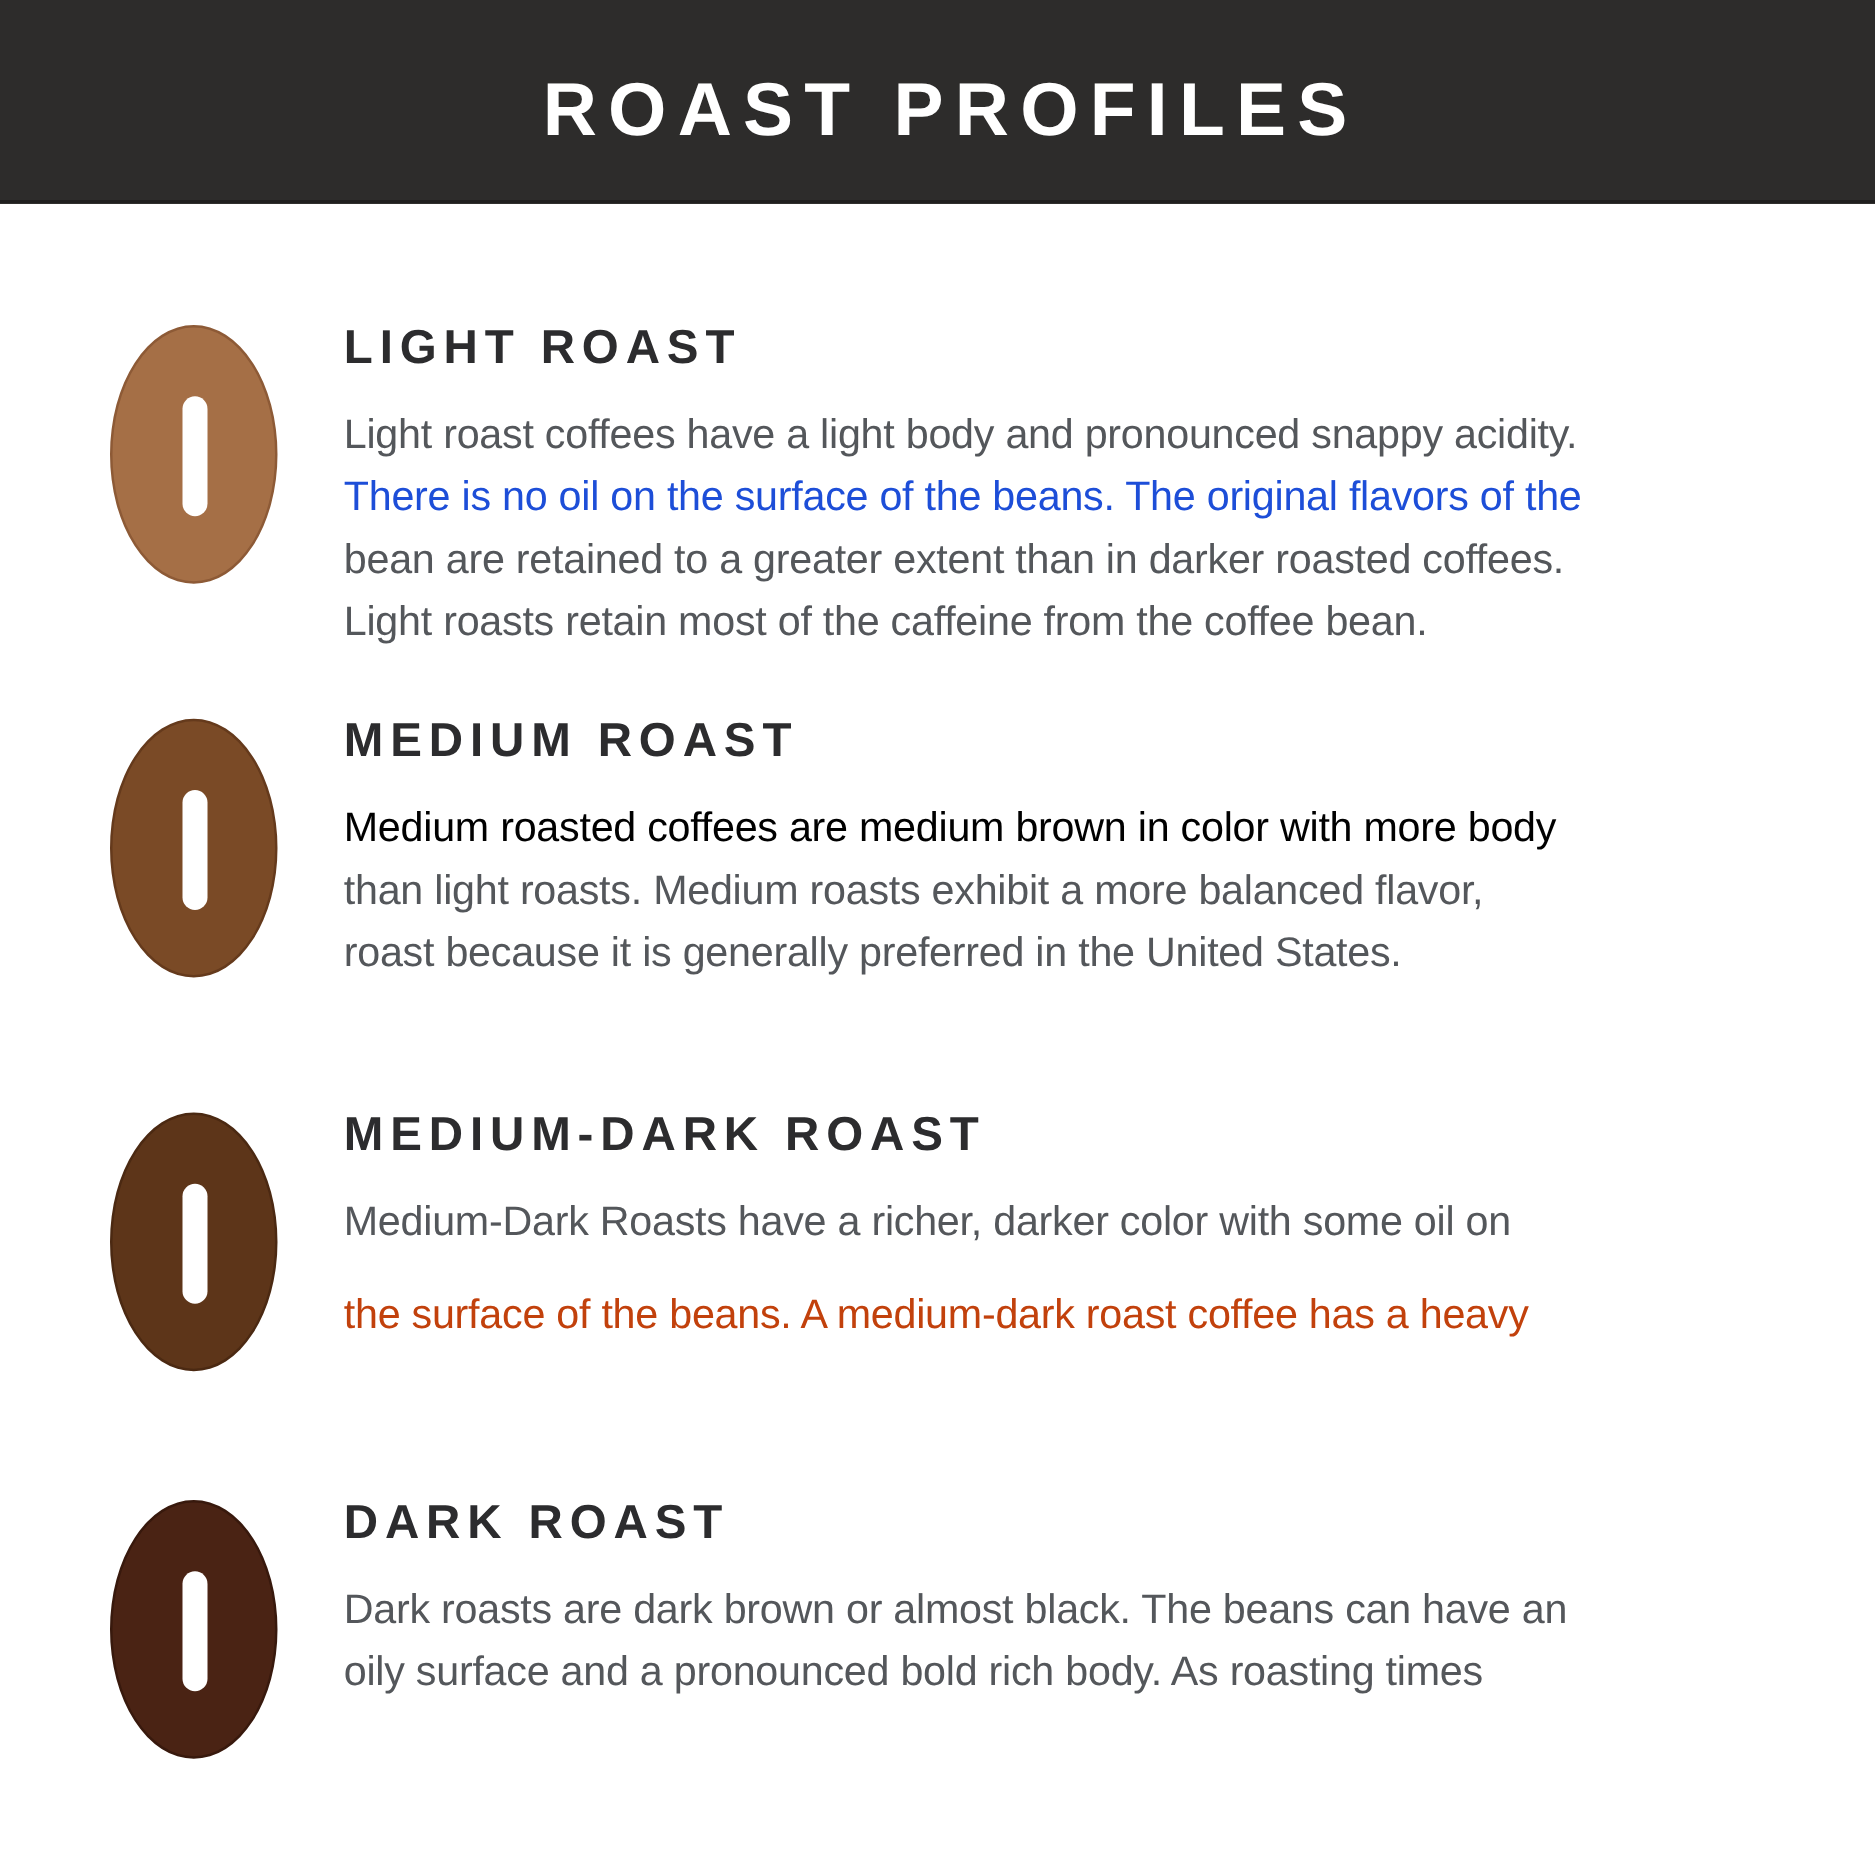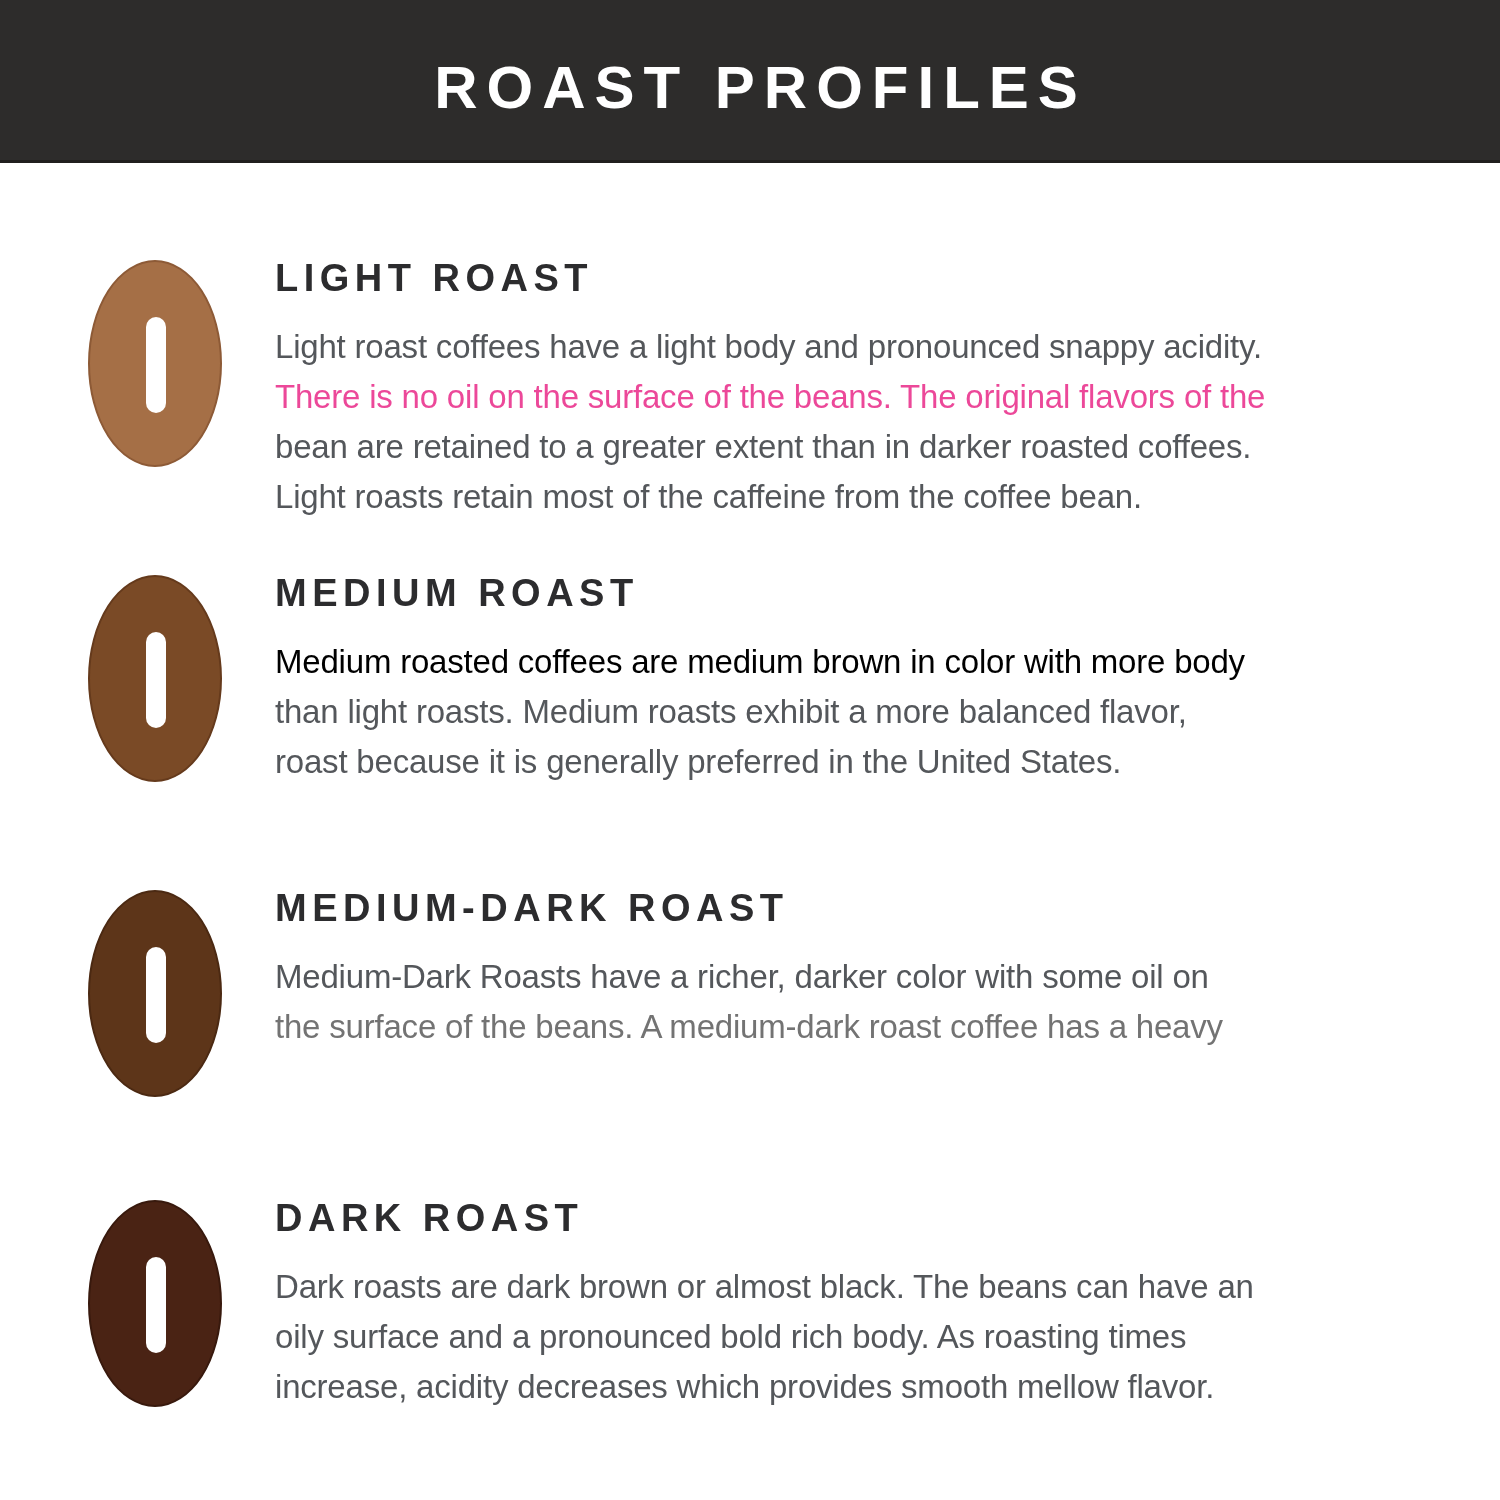--- a/index.html
+++ b/index.html
@@ -98,7 +98,7 @@
     <div class="section-title" style="color: rgb(44, 44, 46);">LIGHT ROAST</div>
     <div class="section-para">
       <div class="para-line" style="color: rgb(84, 87, 91);">Light roast coffees have a light body and pronounced snappy acidity.</div>
-      <div class="para-line" style="color: #ec4899;">There is no oil on the surface of the beans. The original flavors of the</div>
+      <div class="para-line" style="color: #1d4ed8;">There is no oil on the surface of the beans. The original flavors of the</div>
       <div class="para-line" style="color: rgb(84, 87, 91);">bean are retained to a greater extent than in darker roasted coffees.</div>
       <div class="para-line" style="color: rgb(84, 87, 91);">Light roasts retain most of the caffeine from the coffee bean.</div>
     </div>

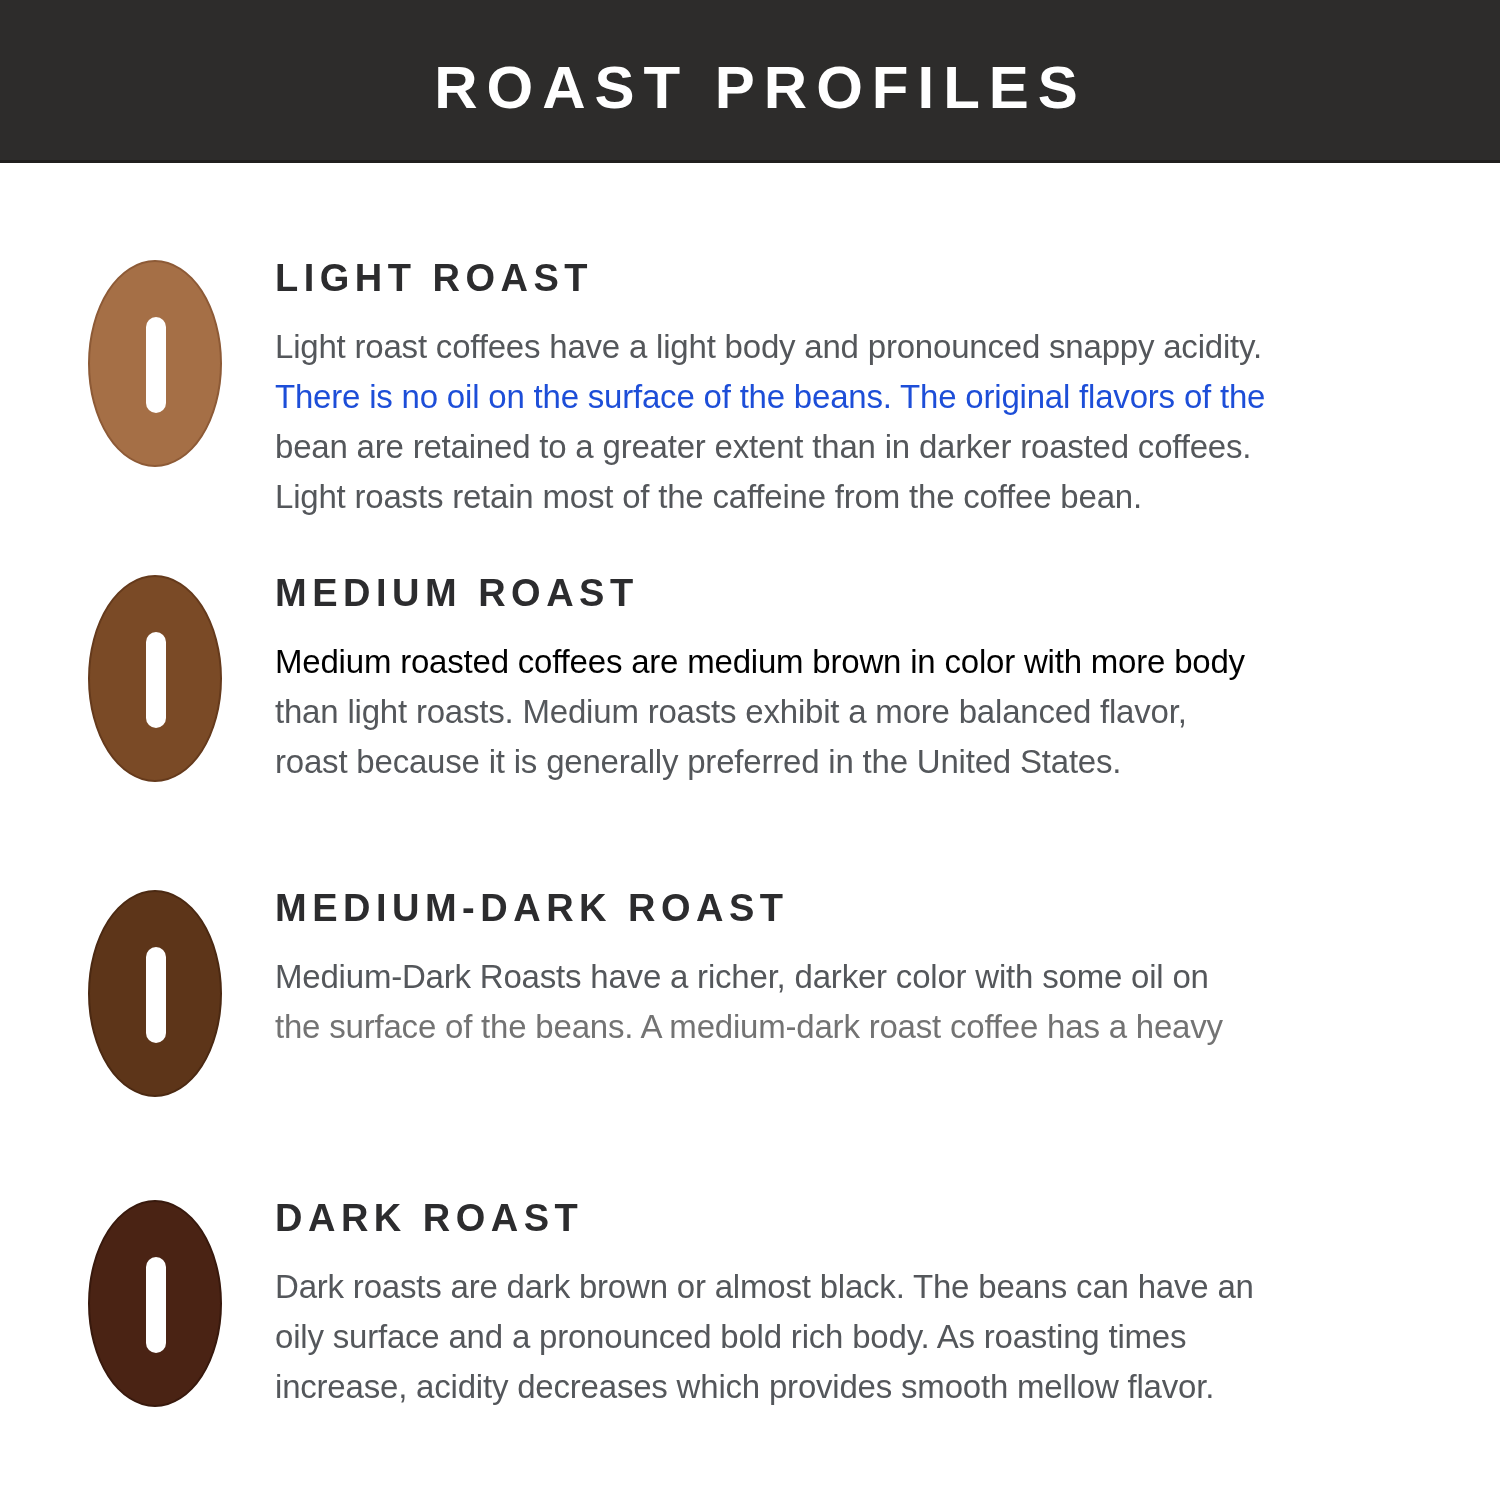--- a/index.html
+++ b/index.html
@@ -123,7 +123,7 @@
     <div class="section-title" style="color: rgb(44, 44, 46);">MEDIUM-DARK ROAST</div>
     <div class="section-para">
       <div class="para-line" style="color: rgb(84, 87, 91);">Medium-Dark Roasts have a richer, darker color with some oil on</div>
-      <div class="para-line" style="color: #737373;">the surface of the beans. A medium-dark roast coffee has a heavy</div>
+      <div class="para-line" style="color: #c2410c; margin-top: 24px;">the surface of the beans. A medium-dark roast coffee has a heavy</div>
     </div>
   </div>
 

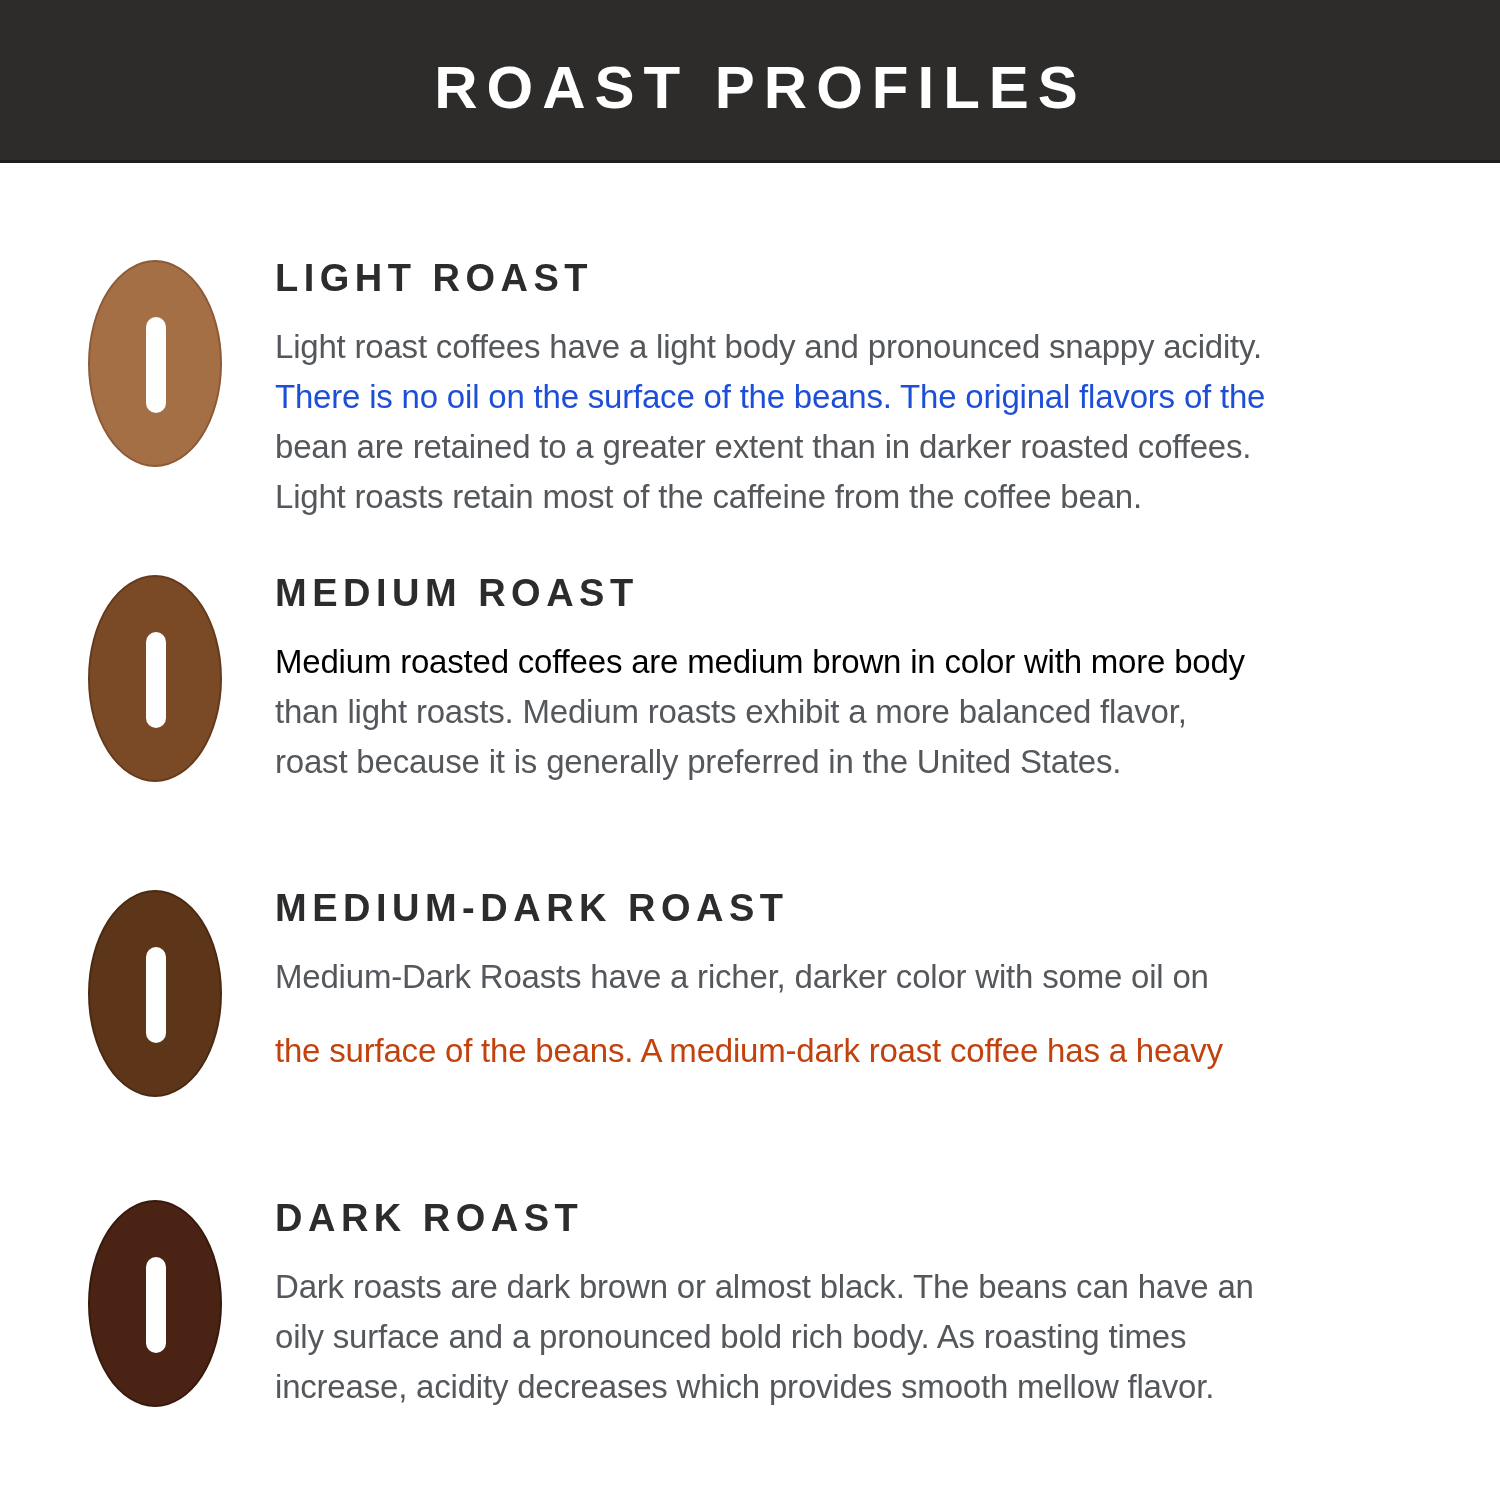--- a/index.html
+++ b/index.html
@@ -135,7 +135,6 @@
     <div class="section-para">
       <div class="para-line" style="color: rgb(84, 87, 91);">Dark roasts are dark brown or almost black. The beans can have an</div>
       <div class="para-line" style="color: rgb(84, 87, 91);">oily surface and a pronounced bold rich body. As roasting times</div>
-      <div class="para-line" style="color: rgb(84, 87, 91);">increase, acidity decreases which provides smooth mellow flavor.</div>
     </div>
   </div>
 

